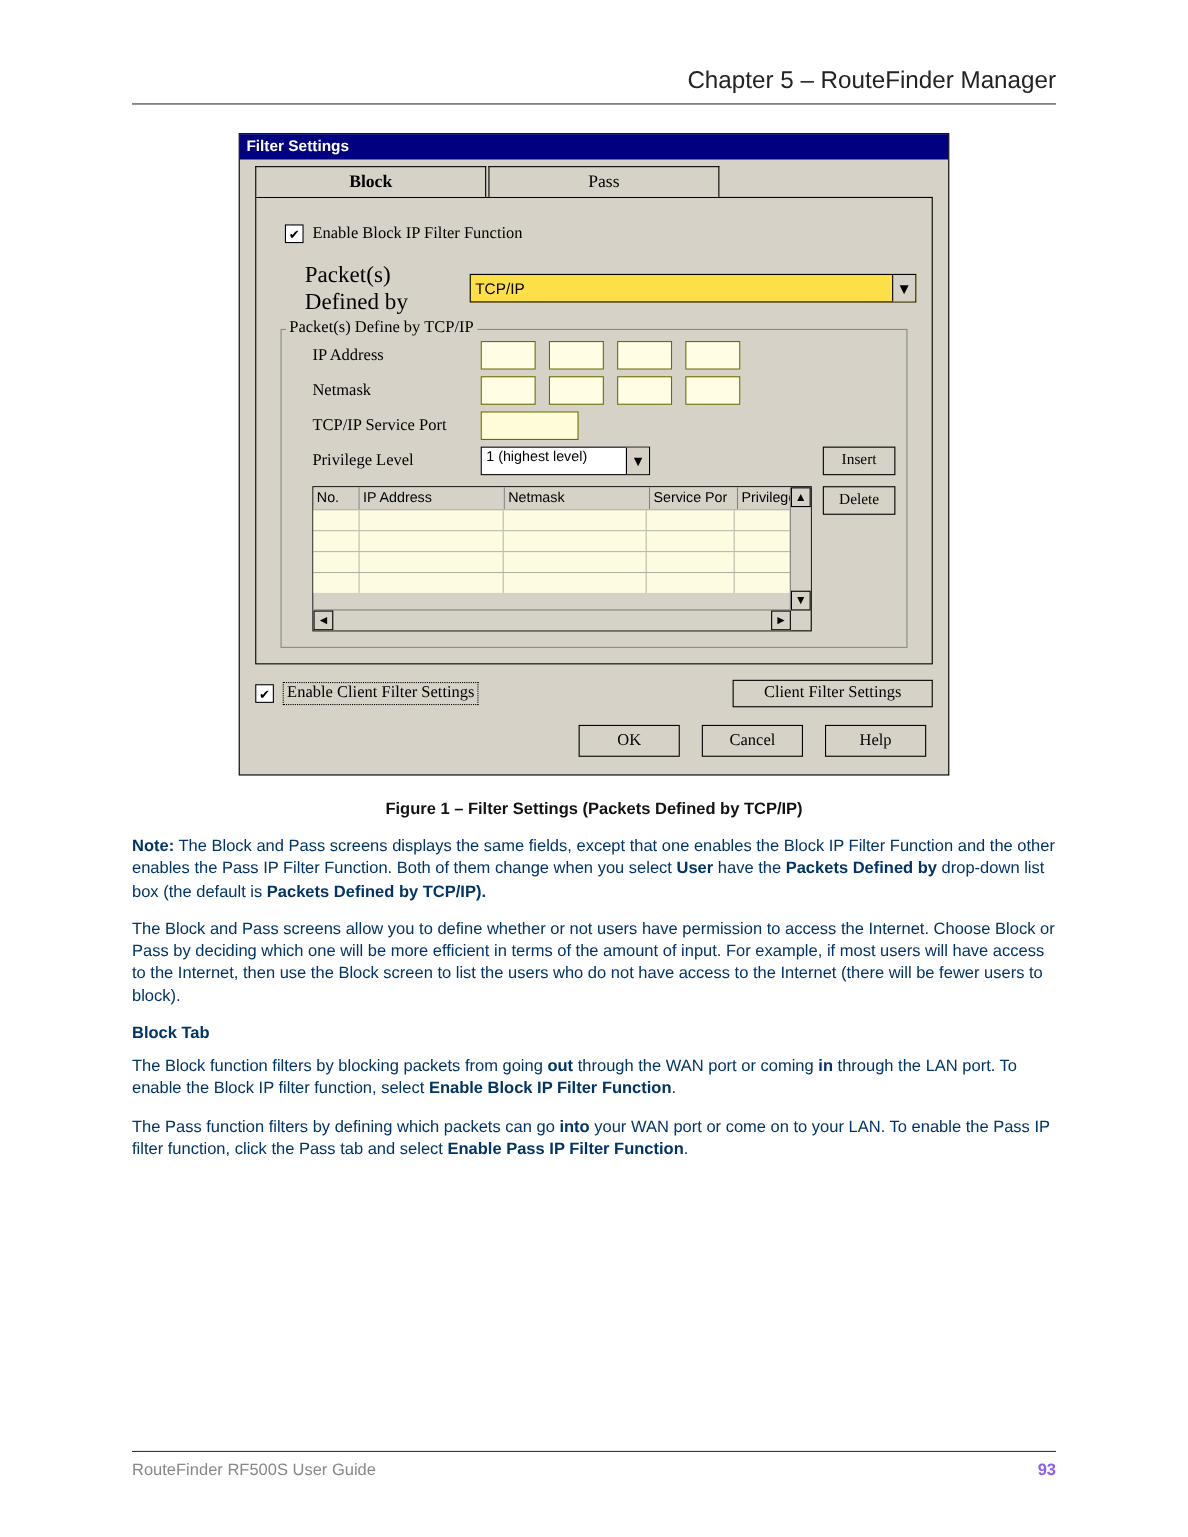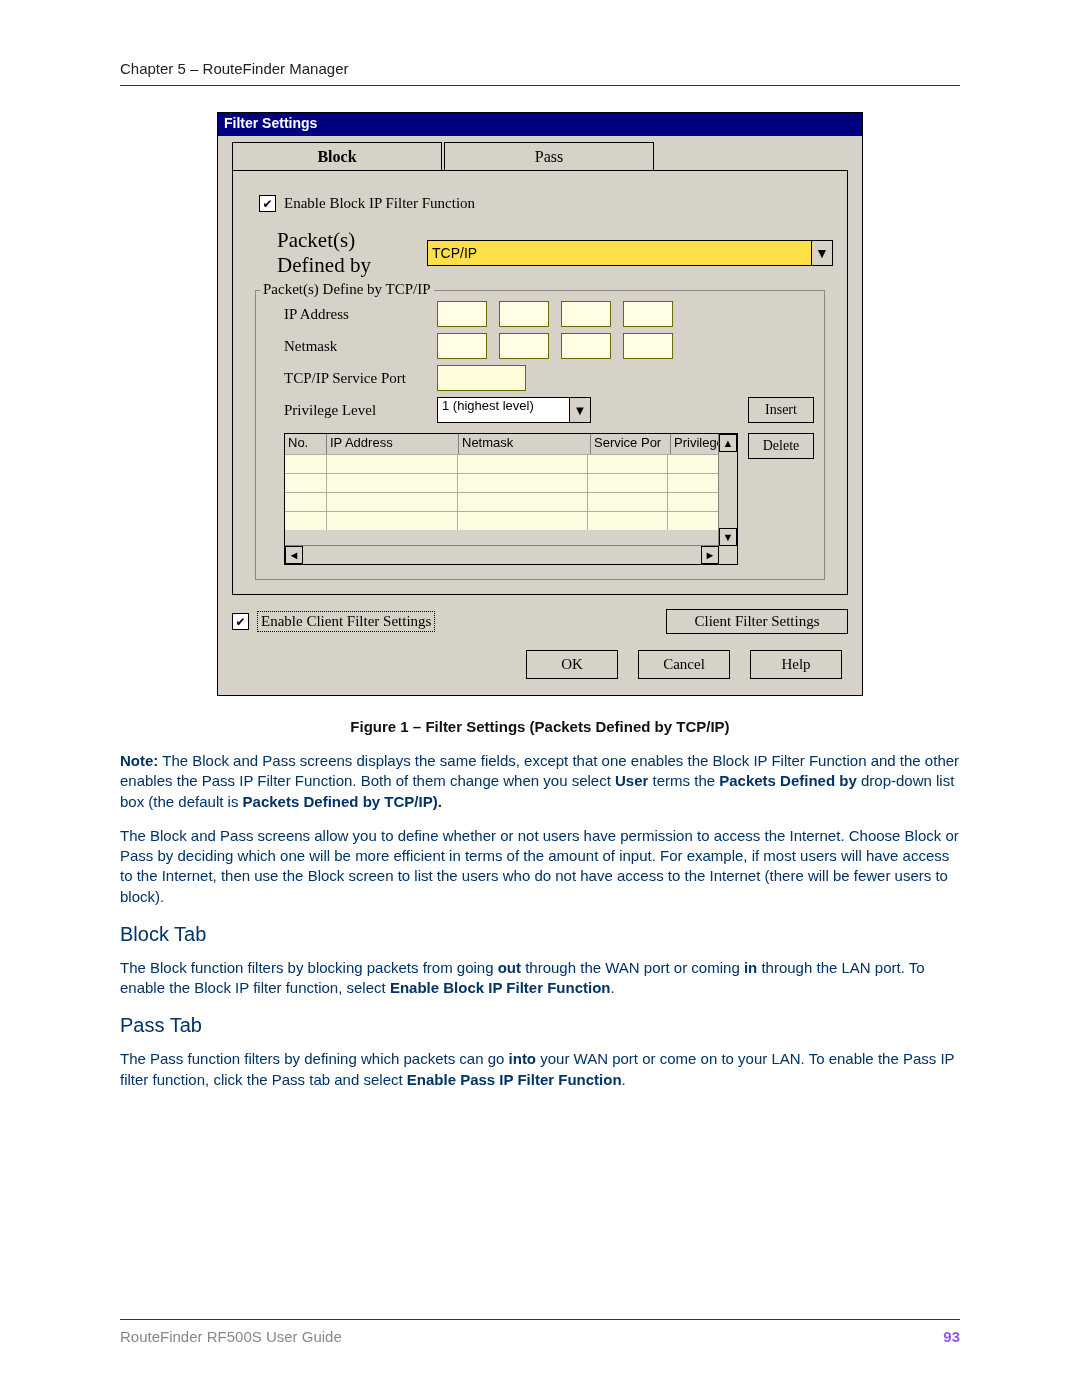--- a/index.html
+++ b/index.html
@@ -4,7 +4,7 @@
 <style>
 html,body{margin:0;padding:0;background:#fff;font-family:Verdana,Geneva,sans-serif;font-size:15px;color:#111}
 .page{width:1080px;height:1397px;margin:0 auto;padding:60px 120px 0 120px;box-sizing:border-box;position:relative}
-.page-header{text-align:left;font-size:15px;color:#222;padding-bottom:8px}
+.page-header{text-align:right;font-size:22px;color:#222;padding-bottom:8px}
 .page-rule{border:none;border-top:1px solid #333;margin:0 0 26px 0}
 .bottom-rule{border:none;border-top:1px solid #333;margin:0}
 .screenshot{width:644px;margin:20px auto 0 auto;background:#d6d2c8;border:1px solid #000;font-family:"MS Sans Serif",Tahoma,Arial,sans-serif;font-size:13px;color:#000}

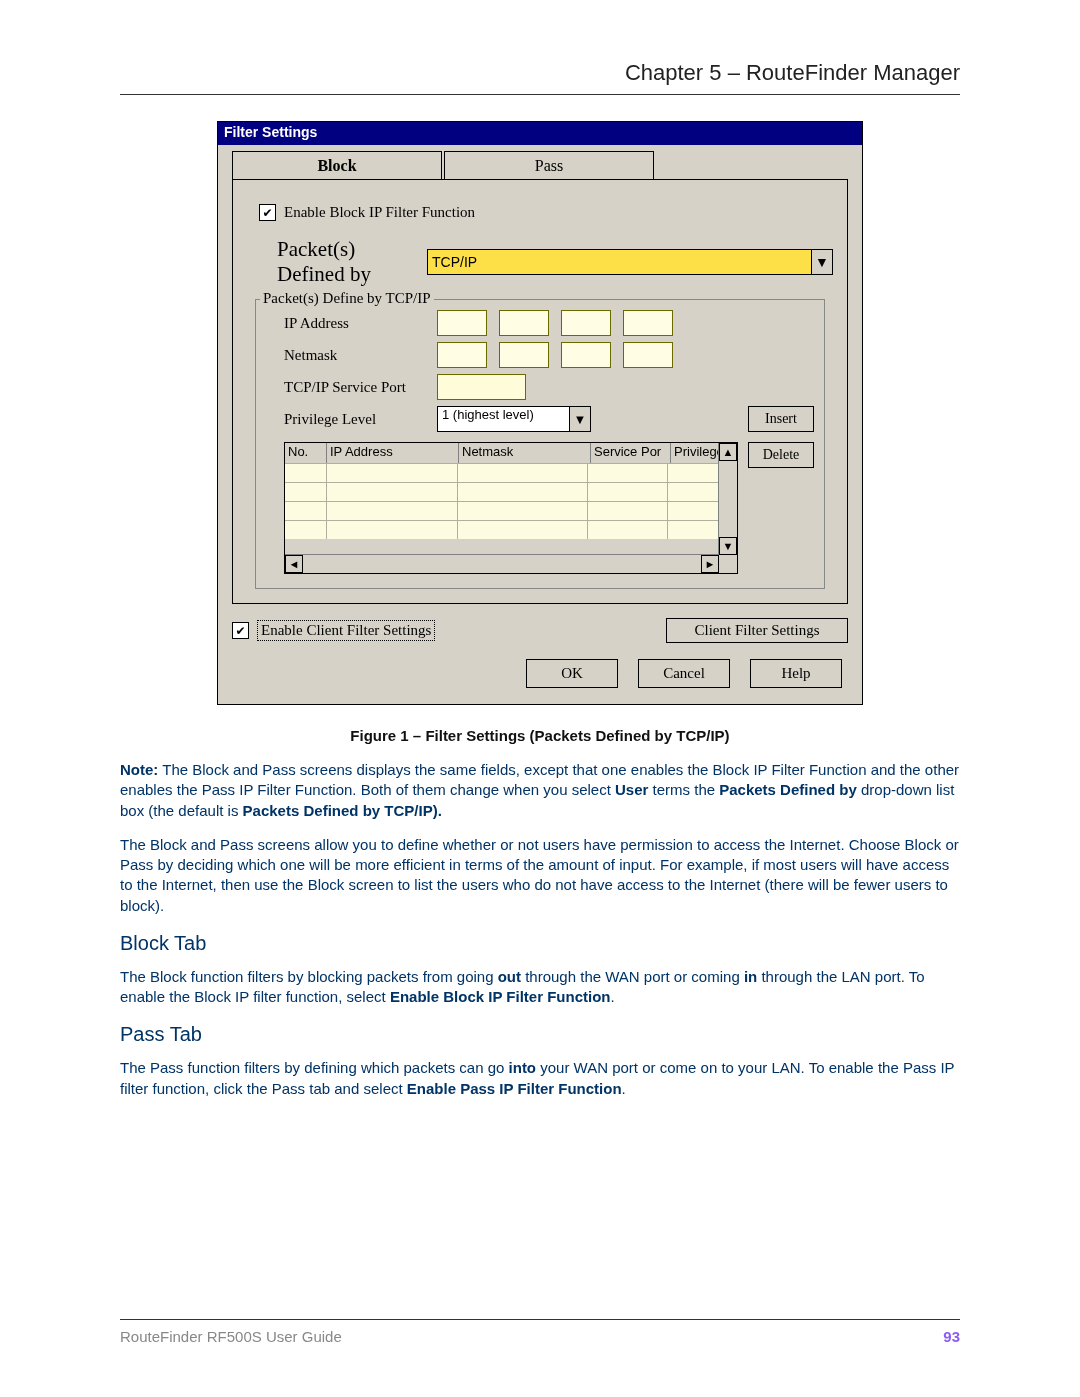--- a/index.html
+++ b/index.html
@@ -198,7 +198,7 @@
 
   <div class="body-text">
     <p>
-      <b>Note:</b><span> The Block and Pass screens displays the same fields, except that one enables the Block IP Filter Function and the other enables the Pass IP Filter Function. Both of them change when you select </span><b>User</b><span> terms the </span><b>Packets Defined by</b><span> drop-down list box (the default is </span><b>Packets Defined by TCP/IP).</b>
+      <b>Note:</b><span> The Block and Pass screens displays the same fields, except that one enables the Block IP Filter Function and the other enables the Pass IP Filter Function. Both of them change when you select </span><b>User</b><span> have the </span><b>Packets Defined by</b><span> drop-down list box (the default is </span><b>Packets Defined by TCP/IP).</b>
     </p>
     <p>The Block and Pass screens allow you to define whether or not users have permission to access the Internet. Choose Block or Pass by deciding which one will be more efficient in terms of the amount of input. For example, if most users will have access to the Internet, then use the Block screen to list the users who do not have access to the Internet (there will be fewer users to block).</p>
 

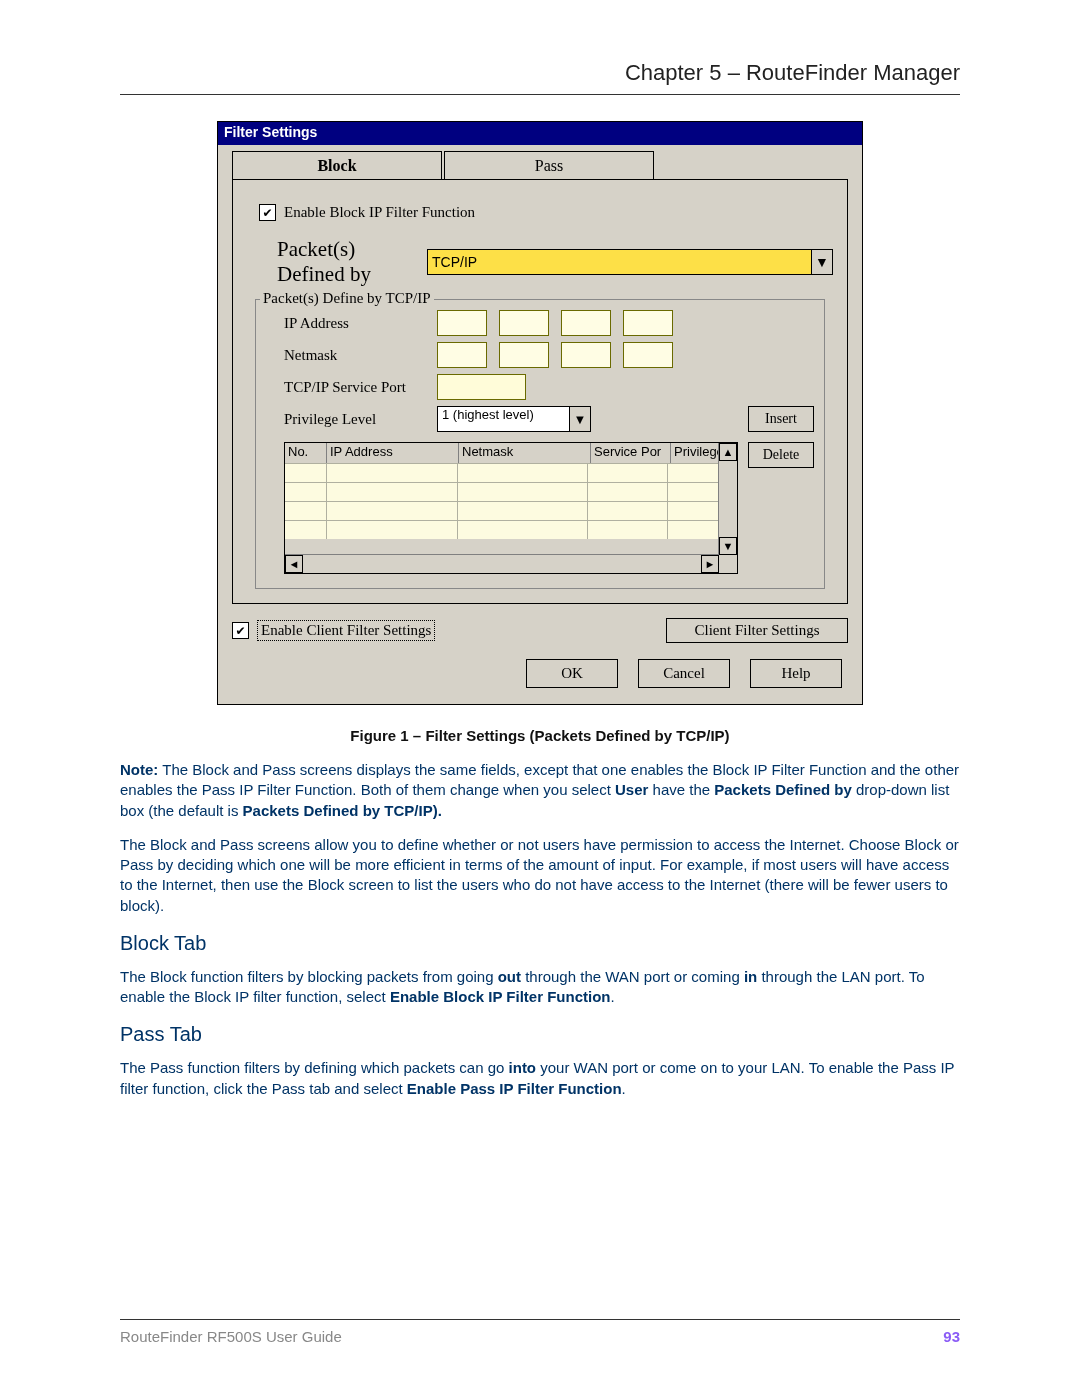--- a/index.html
+++ b/index.html
@@ -49,7 +49,7 @@
 .caption{text-align:center;font-weight:bold;font-size:15px;margin:22px 0 16px 0}
 .body-text{color:#003366;font-size:15px;line-height:1.35}
 .body-text p{margin:10px 0 14px 0}
-.subhead{color:#003366;font-weight:normal;font-size:20px;margin:14px 0 2px 0}
+.subhead{color:#003366;font-weight:bold;font-size:15px;margin:14px 0 2px 0}
 .body-text b{font-weight:bold}
 .footer{position:absolute;left:120px;right:120px;bottom:52px}
 .footer-row{display:flex;justify-content:space-between;color:#888;font-size:15px;padding-top:8px}

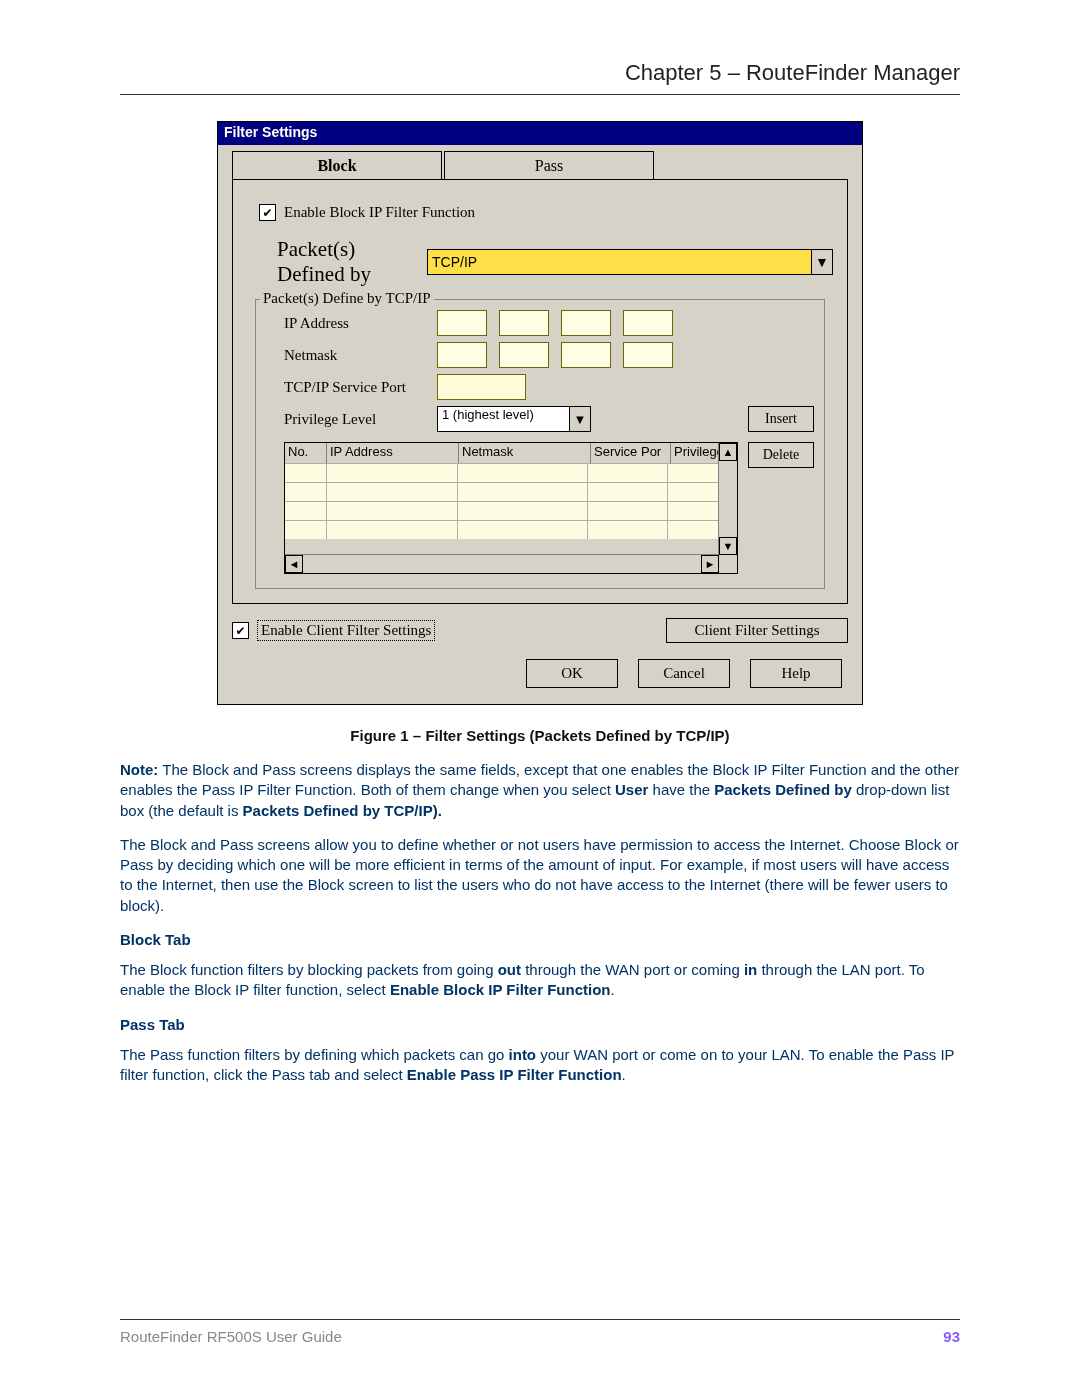--- a/index.html
+++ b/index.html
@@ -207,7 +207,6 @@
       <span>The Block function filters by blocking packets from going </span><b>out</b><span> through the WAN port or coming </span><b>in</b><span> through the LAN port.  To enable the Block IP filter function, select </span><b>Enable Block IP Filter Function</b><span>.</span>
     </p>
 
-    <div class="subhead">Pass Tab</div>
     <p>
       <span>The Pass function filters by defining which packets can go </span><b>into</b><span> your WAN port or come on to your LAN. To enable the Pass IP filter function, click the Pass tab and select </span><b>Enable Pass IP Filter Function</b><span>.</span>
     </p>

